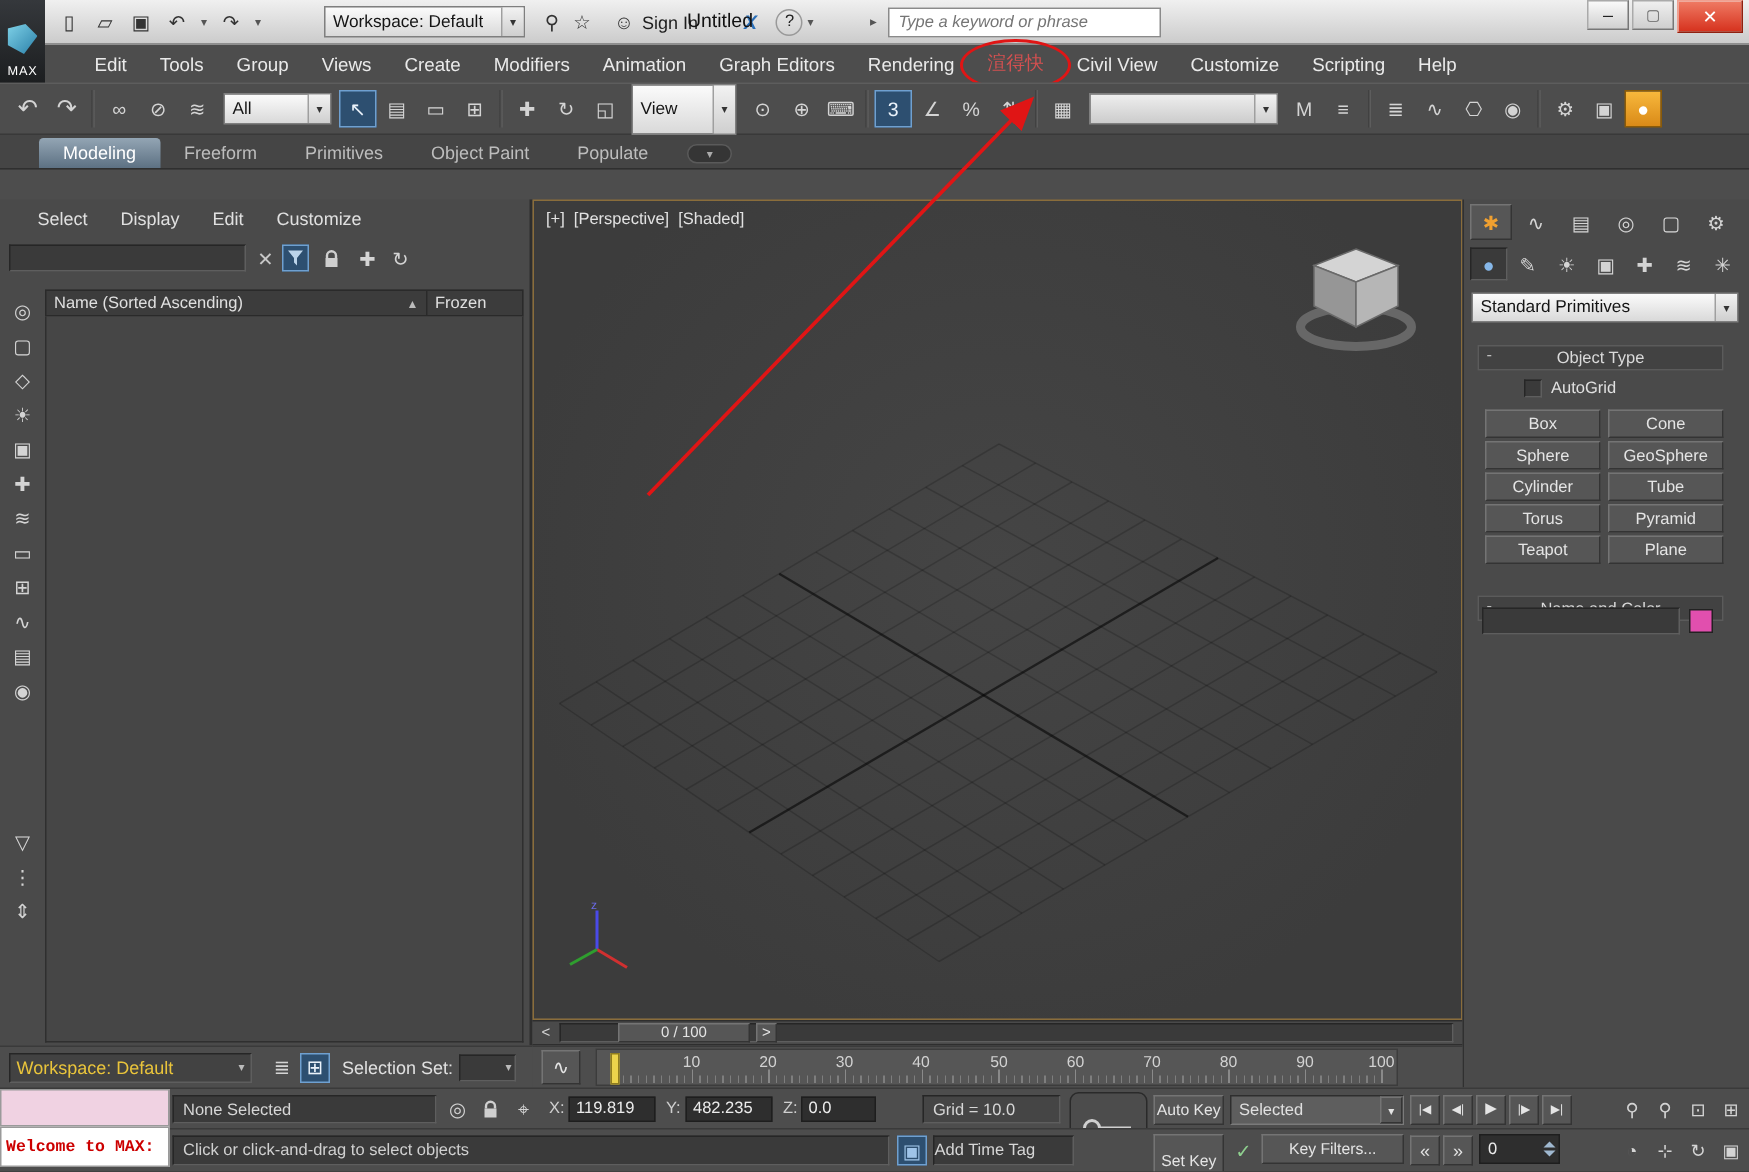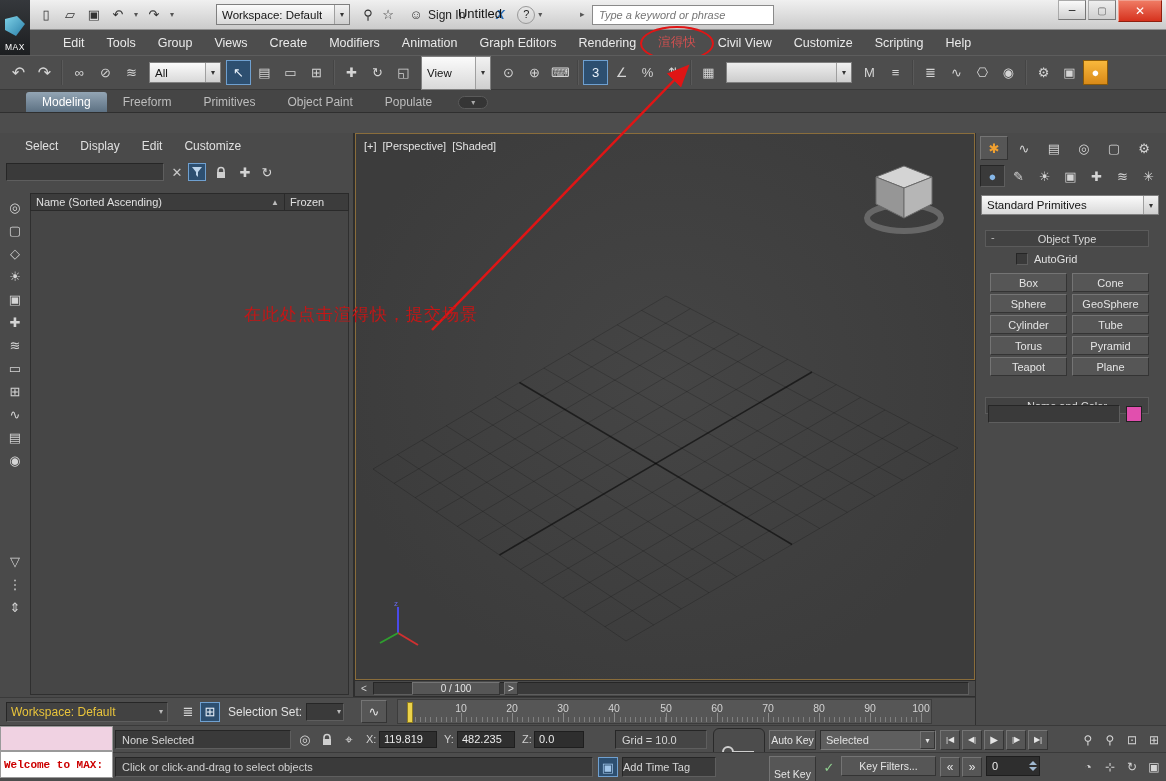--- a/index.html
+++ b/index.html
@@ -410,7 +410,6 @@
     <span style="color:#cc0000;font-family:'Liberation Mono',monospace;font-size:11px;font-weight:bold;white-space:nowrap">Welcome to MAX:</span>
   </div>
 
-  <div class="abs" style="left:244px;top:303px;font-size:17px;letter-spacing:1px;color:#c41616;z-index:91">在此处点击渲得快，提交场景</div>
   <svg class="abs" style="left:0;top:0;z-index:90;pointer-events:none" width="1166" height="781">
     <defs>
       <marker id="ah" markerWidth="9" markerHeight="8" refX="7" refY="4" orient="auto">

